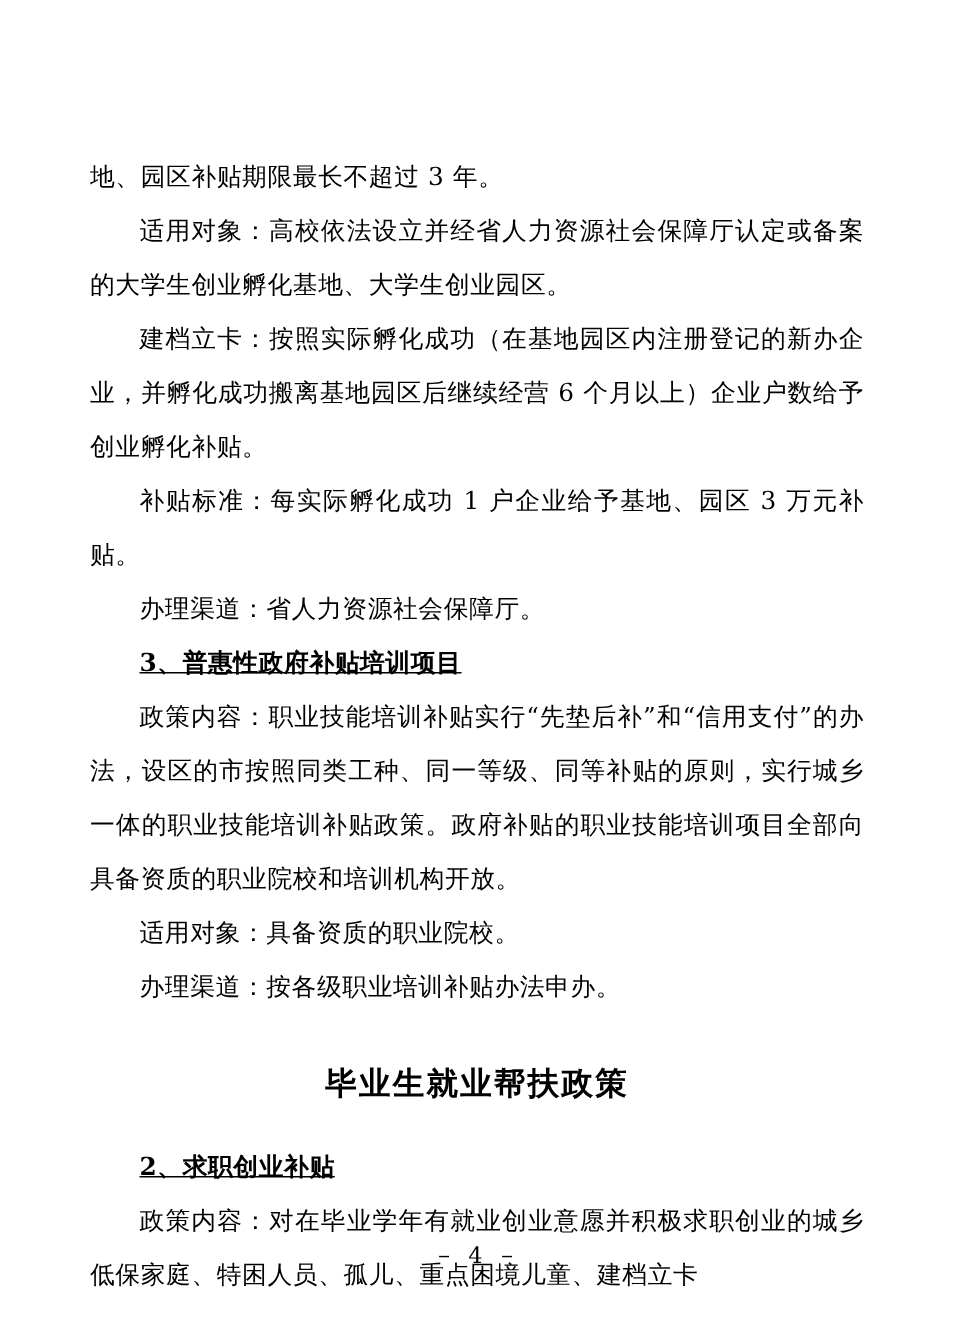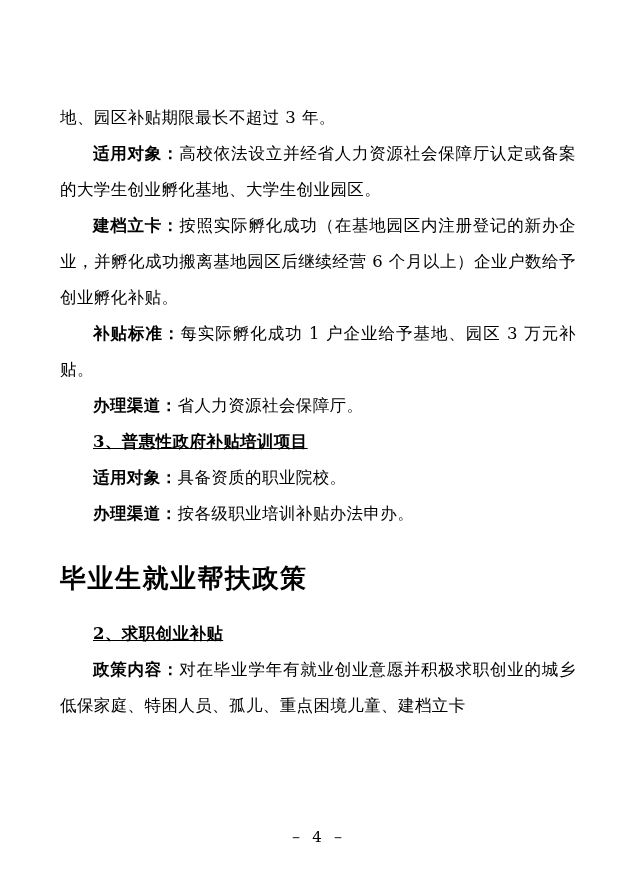--- a/index.html
+++ b/index.html
@@ -37,7 +37,7 @@
     text-indent: 33px;
   }
   .bold-lead {
-    font-weight: bold;
+    font-weight: normal;
   }
   .heading-num {
     font-weight: bold;

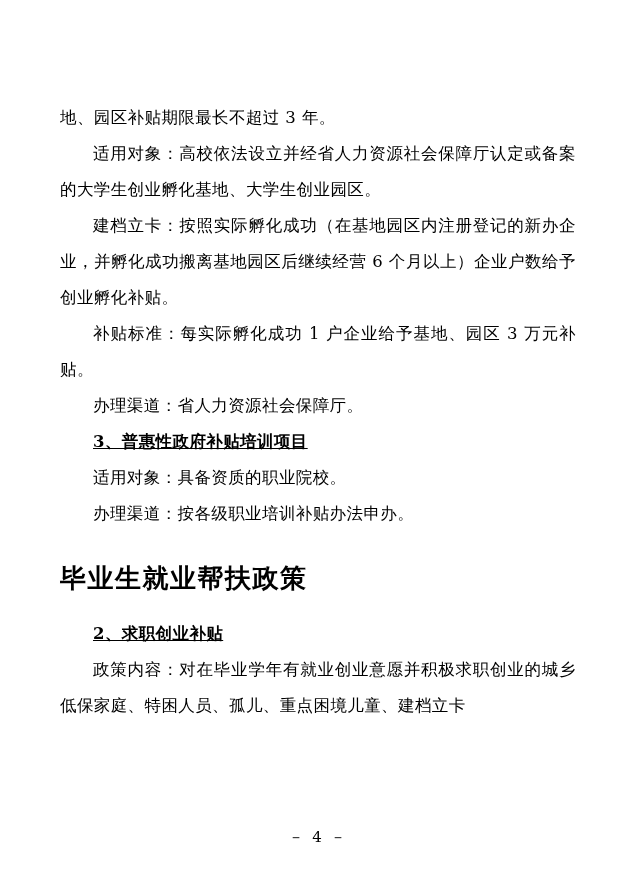--- a/index.html
+++ b/index.html
@@ -82,6 +82,7 @@
 
     <p class="para heading-num">3、普惠性政府补贴培训项目</p>
 
+    <p class="para indent"><span class="bold-lead">政策内容：</span><span>职业技能培训补贴实行“先垫后补”和“信用支付”的办法，设区的市按照同类工种、同一等级、同等补贴的原则，实行城乡一体的职业技能培训补贴政策。政府补贴的职业技能培训项目全部向具备资质的职业院校和培训机构开放。</span></p>
 
     <p class="para indent"><span class="bold-lead">适用对象：</span><span>具备资质的职业院校。</span></p>
 

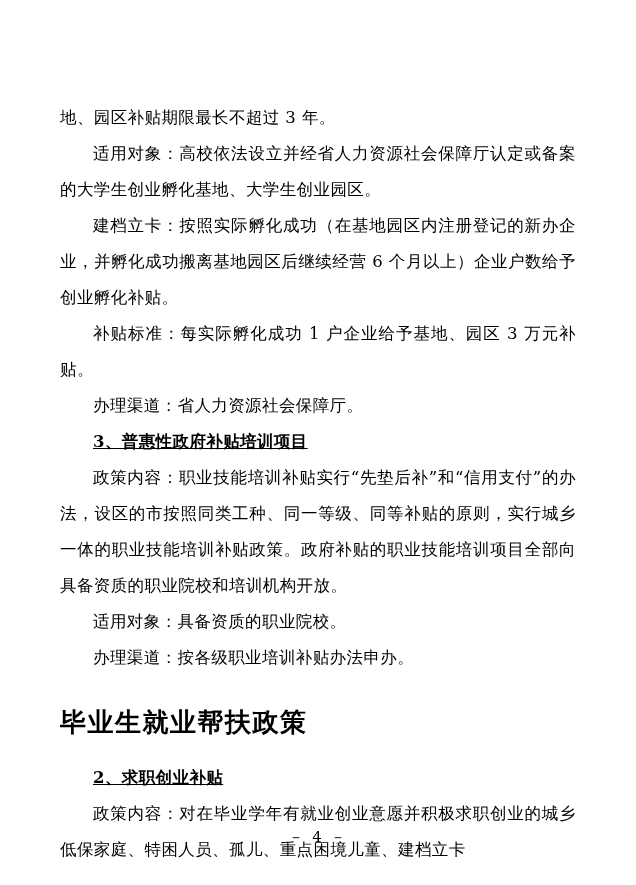--- a/index.html
+++ b/index.html
@@ -46,7 +46,8 @@
     text-decoration: underline;
   }
   .section-title {
-    font-size: 26px;
+    text-align: center;
+    font-size: 21px;
     font-weight: bold;
     line-height: 40px;
     margin: 26px 0 18px 0;

